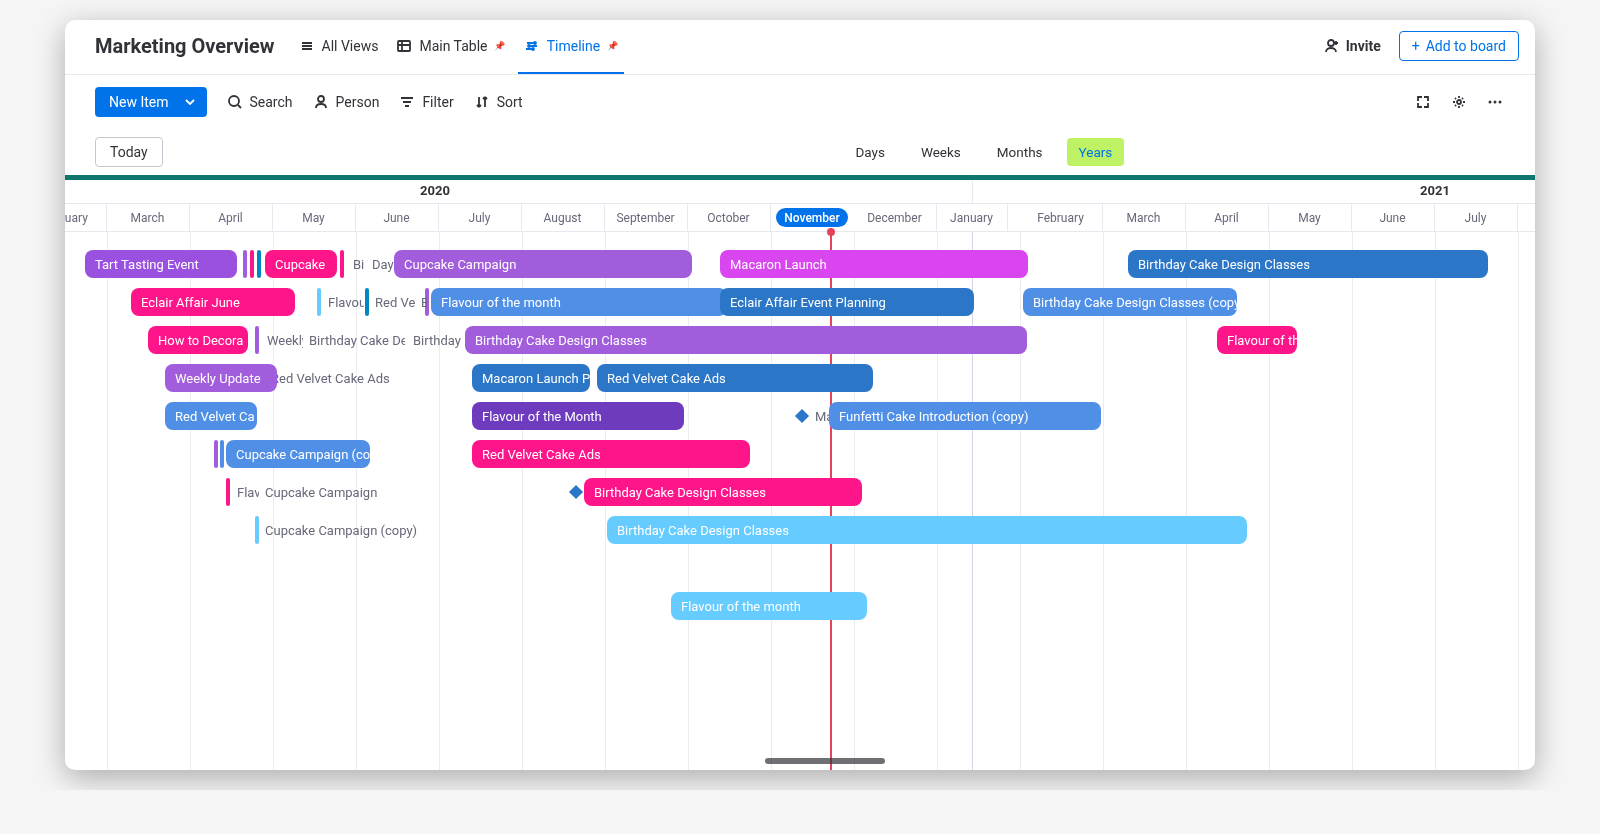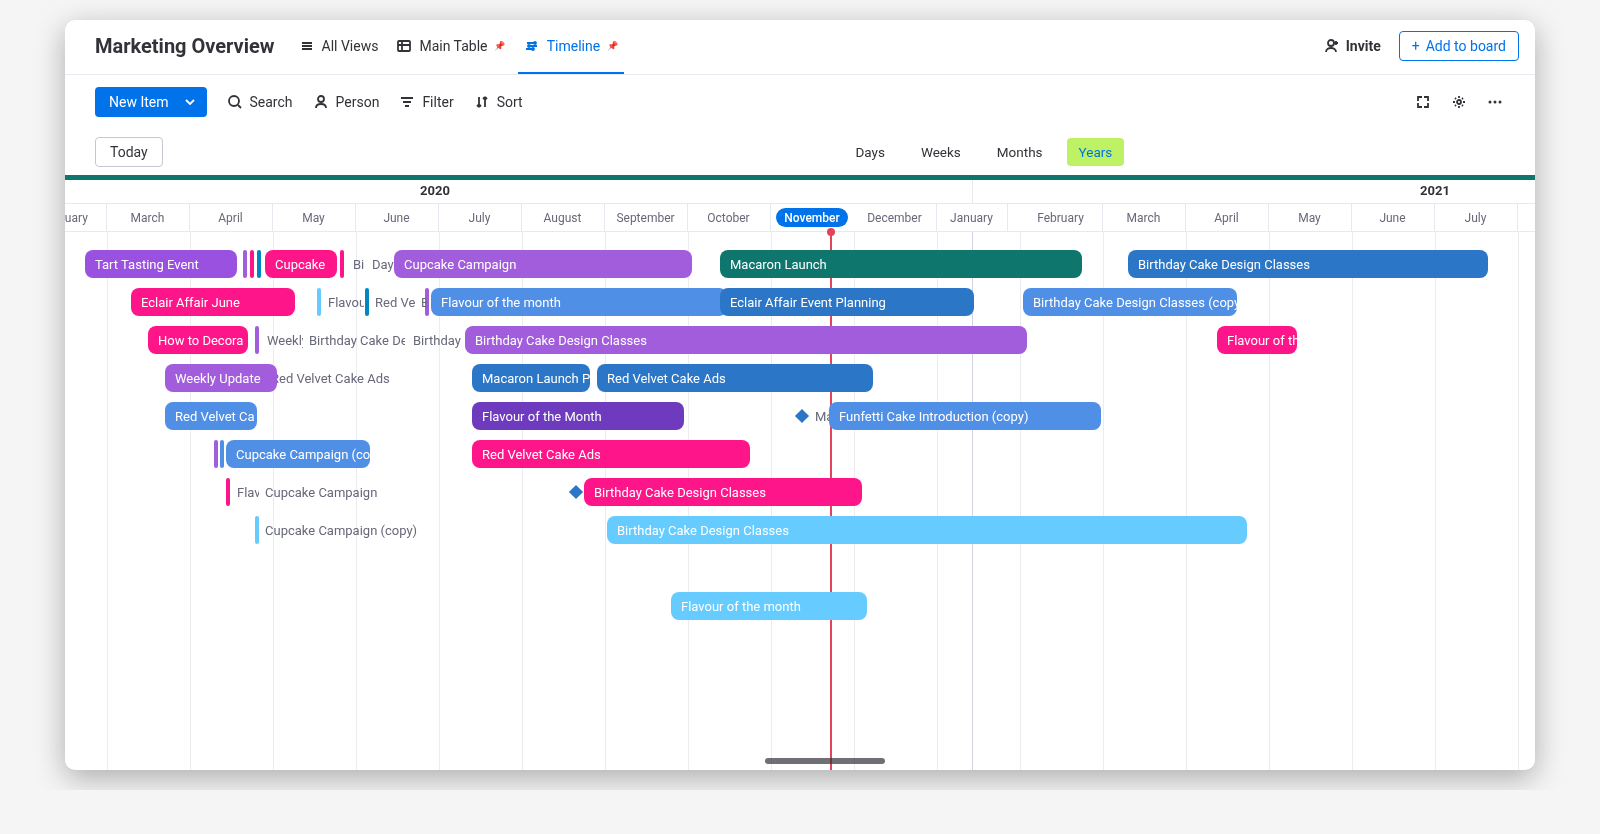--- a/index.html
+++ b/index.html
@@ -349,7 +349,7 @@
           <div class="bar" style="left: 20px; width: 152px; background: rgb(155, 81, 224);">Tart Tasting Event</div>
           <div class="bar" style="left: 200px; width: 72px; background: rgb(255, 21, 138);">Cupcake</div>
           <div class="bar" style="left: 329px; width: 298px; background: rgb(162, 93, 220);">Cupcake Campaign</div>
-          <div class="bar" style="left: 655px; width: 362px; background: #0f766e;">Macaron Launch</div>
+          <div class="bar" style="left: 655px; width: 308px; background: #d946ef;">Macaron Launch</div>
           <div class="bar" style="left: 1063px; width: 360px; background: rgb(43, 118, 198);">Birthday Cake Design Classes</div>
         </div>
         <div class="row" style="top: 38px;">

